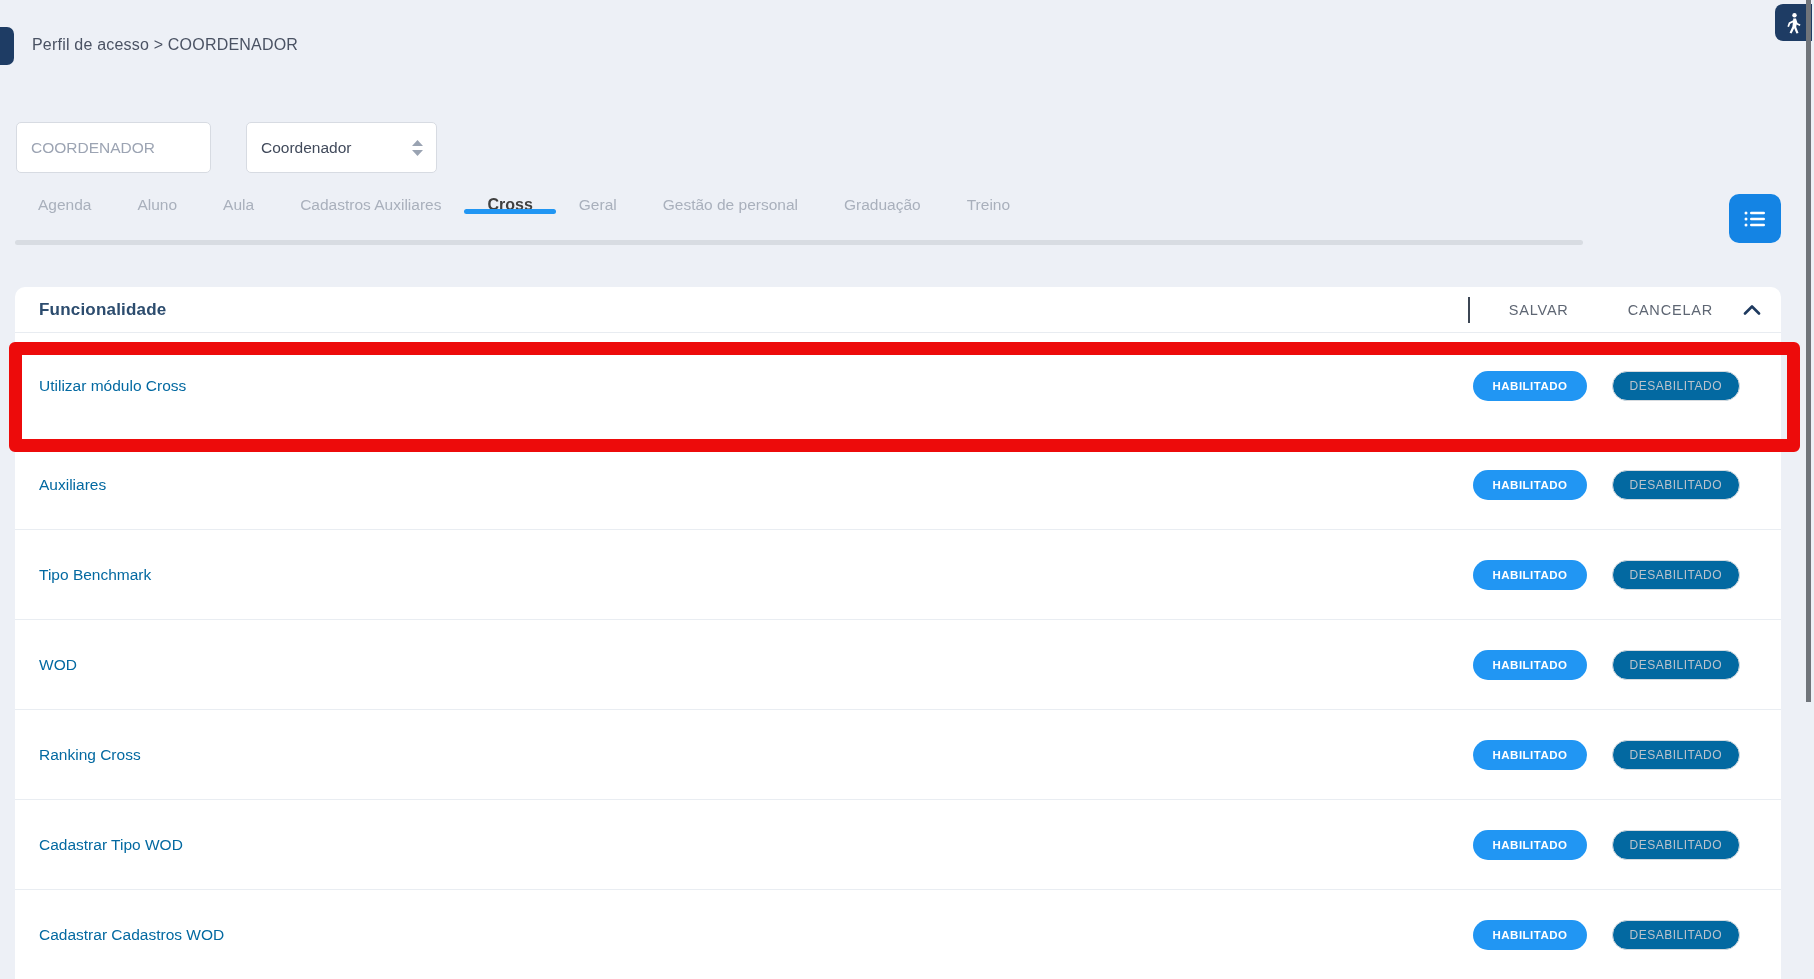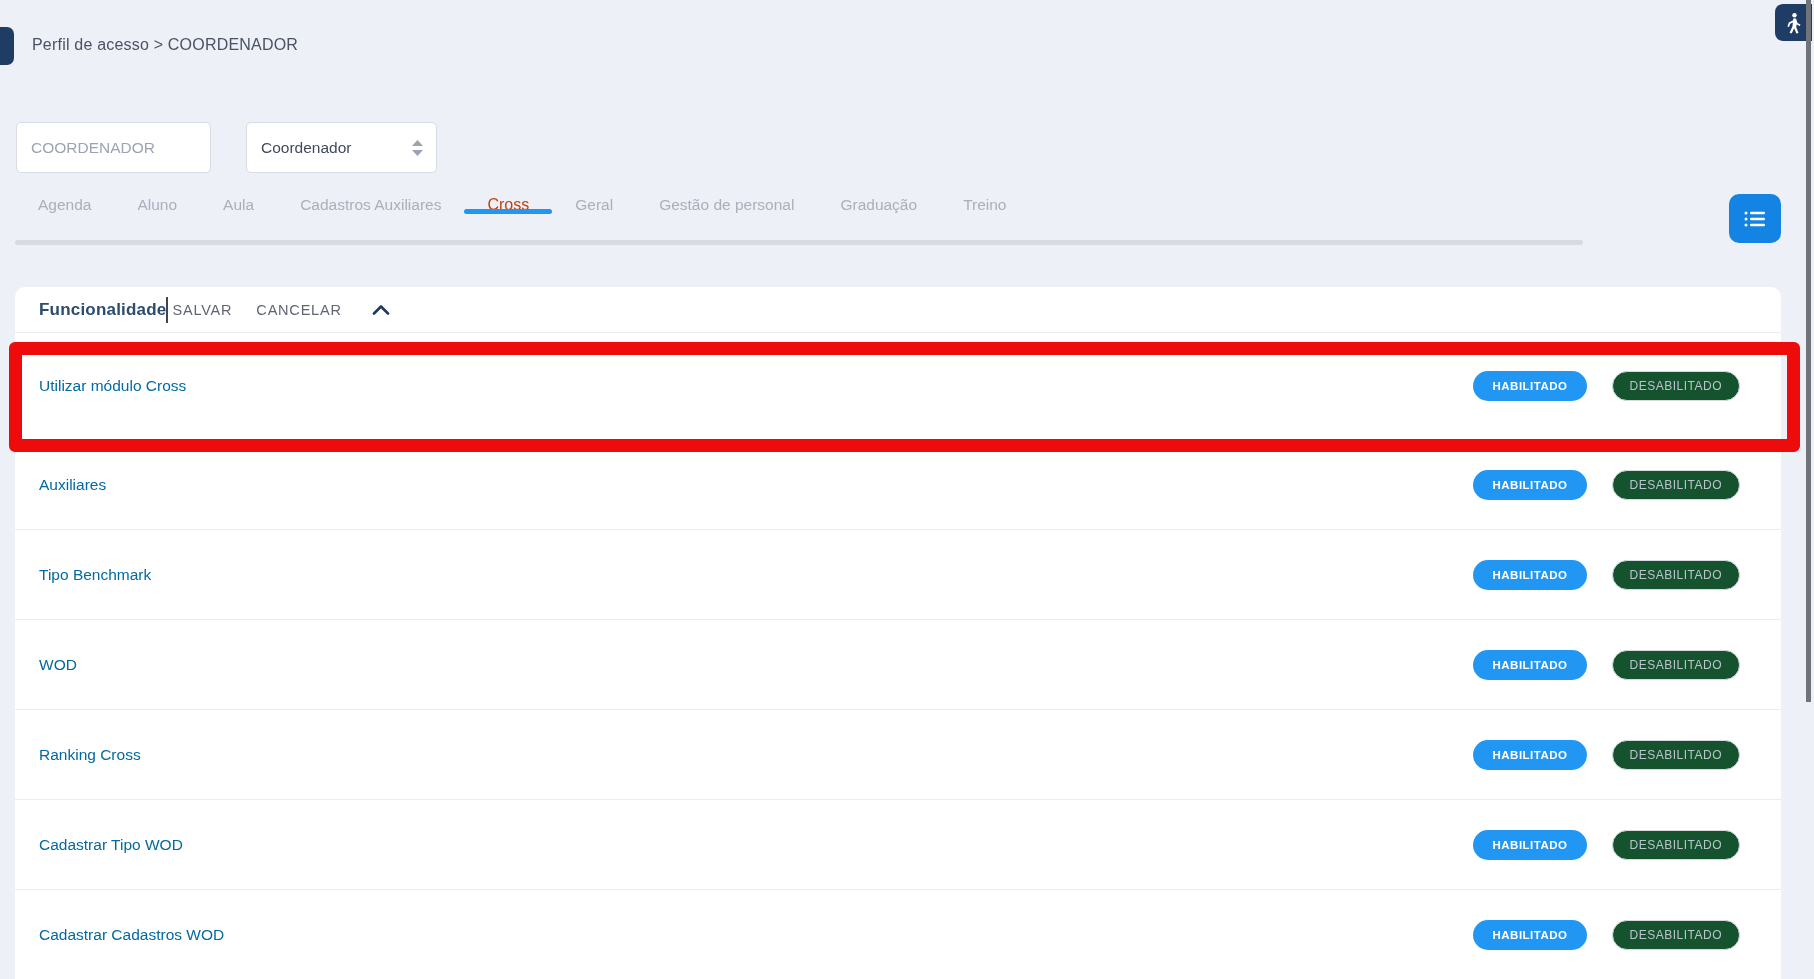--- a/index.html
+++ b/index.html
@@ -30,7 +30,7 @@
   .tabs{position:absolute;left:15px;top:196px;width:1568px;height:49px;display:flex;align-items:flex-start;}
   .tabs::after{content:"";position:absolute;left:0;right:0;bottom:0;height:5px;background:#D8DCE2;border-radius:3px;}
   .tab{position:relative;display:flex;align-items:center;padding:0 23px;font-size:15.5px;color:#A9B0BC;cursor:pointer;white-space:nowrap;}
-  .tab.active{color:#c2410c;font-weight:400;font-size:16px;}
+  .tab.active{color:#404040;font-weight:700;font-size:16px;}
   .tab.active::after{content:"";position:absolute;left:0;right:0;bottom:0;height:5px;background:var(--accent);border-radius:3px;z-index:2;}
 
   .list-btn{position:absolute;left:1729px;top:194px;width:52px;height:49px;background:var(--listbtn);border:none;border-radius:10px;display:flex;align-items:center;justify-content:center;cursor:pointer;}

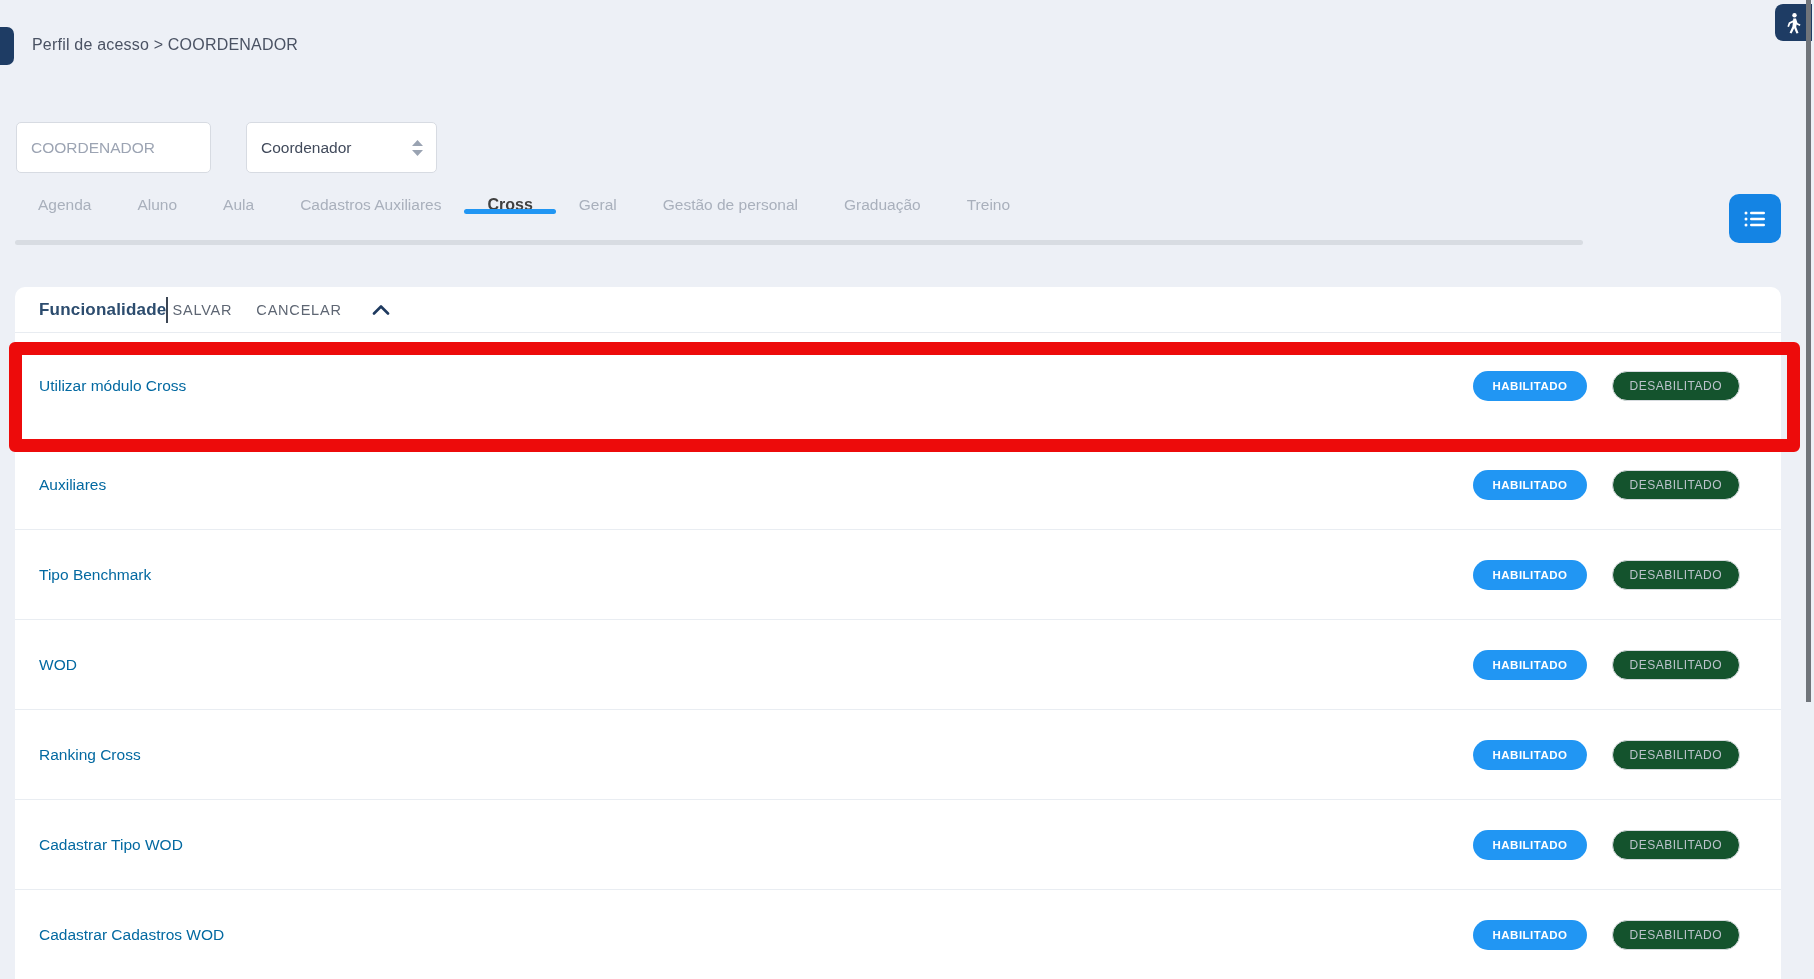--- a/index.html
+++ b/index.html
@@ -37,7 +37,7 @@
 
   
   .card{position:absolute;left:15px;top:287px;width:1766px;height:700px;background:#fff;border-radius:10px 10px 0 0;}
-  .card-header{height:46px;padding:0 20px 0 24px;display:flex;align-items:center;justify-content:flex-start;border-bottom:1px solid #E8ECF1;}
+  .card-header{height:46px;padding:0 20px 0 24px;display:flex;align-items:center;justify-content:space-between;border-bottom:1px solid #E8ECF1;}
   .card-title{font-size:17px;font-weight:700;color:#2C4C6E;letter-spacing:.2px;}
   .header-actions{display:flex;align-items:center;gap:24px;}
   .caret-divider{width:2px;height:26px;background:#3C4654;margin-right:-20px;}

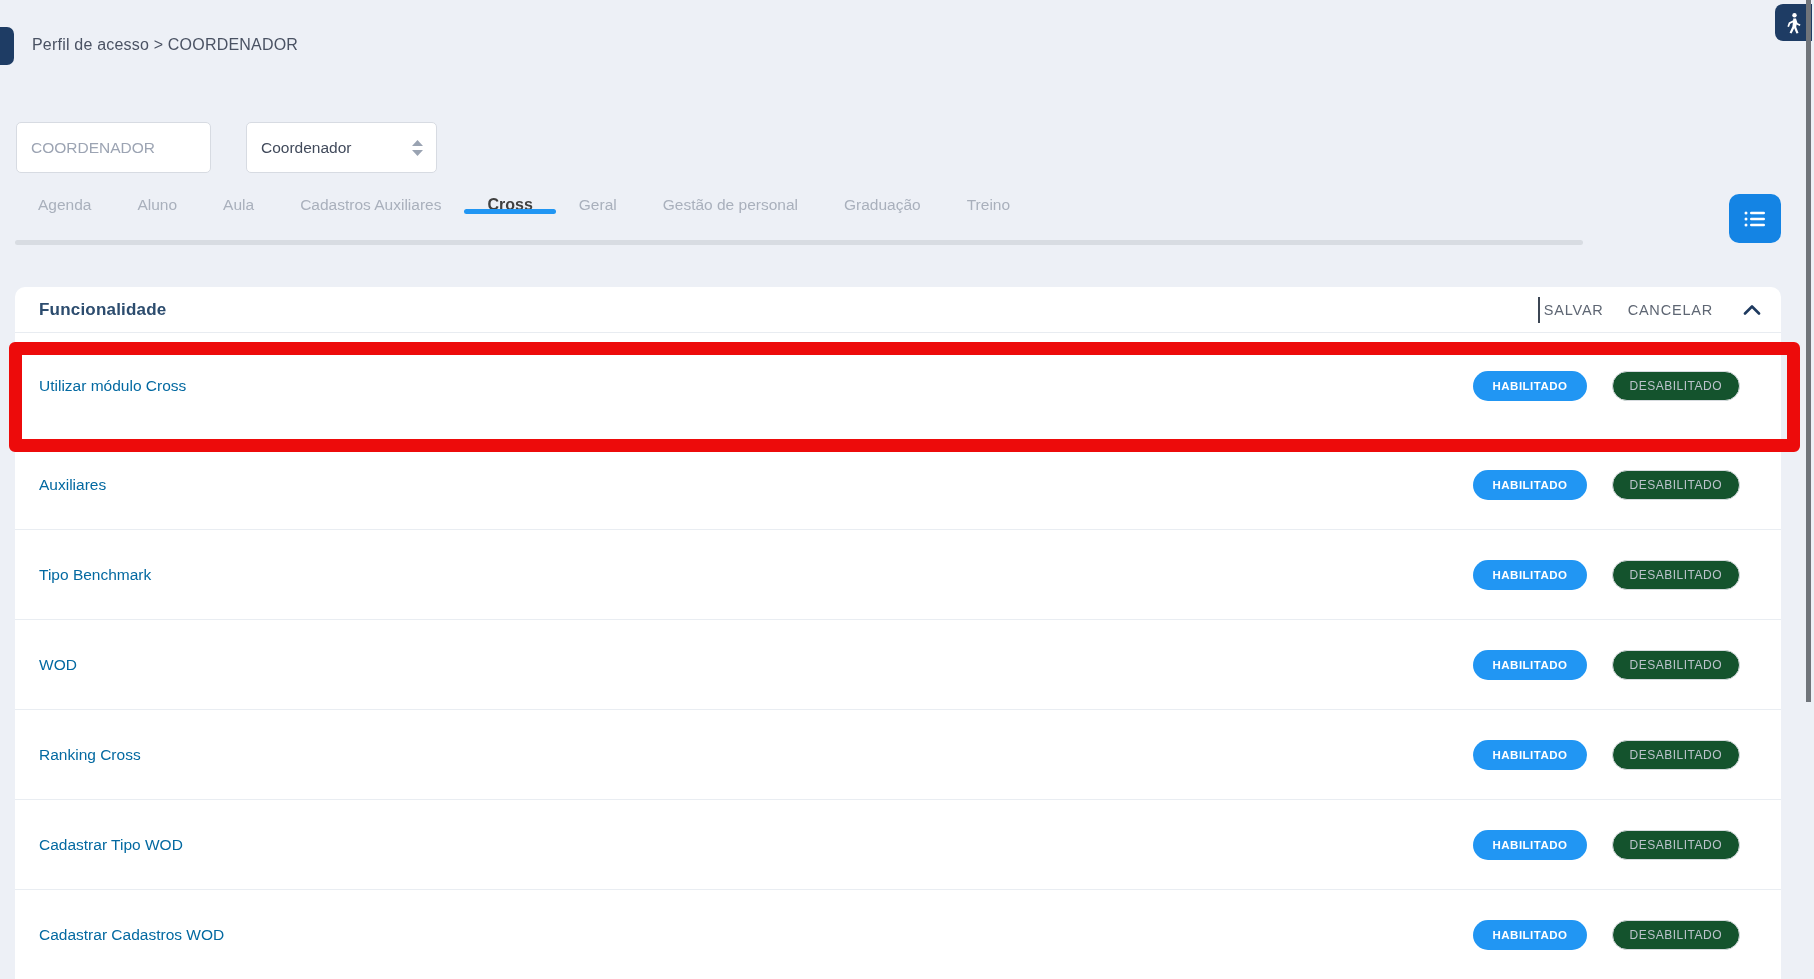--- a/index.html
+++ b/index.html
@@ -41,7 +41,7 @@
   .card-title{font-size:17px;font-weight:700;color:#2C4C6E;letter-spacing:.2px;}
   .header-actions{display:flex;align-items:center;gap:24px;}
   .caret-divider{width:2px;height:26px;background:#3C4654;margin-right:-20px;}
-  .hdr-btn{background:none;border:none;font-size:14.5px;color:#5E6673;letter-spacing:.8px;cursor:pointer;font-weight:500;}
+  .hdr-btn{background:none;border:none;font-size:14.5px;color:#5E6673;letter-spacing:.8px;cursor:pointer;font-weight:500;margin-left:35px;}
   .collapse-btn{background:none;border:none;cursor:pointer;display:flex;align-items:center;margin-left:6px;}
 
   

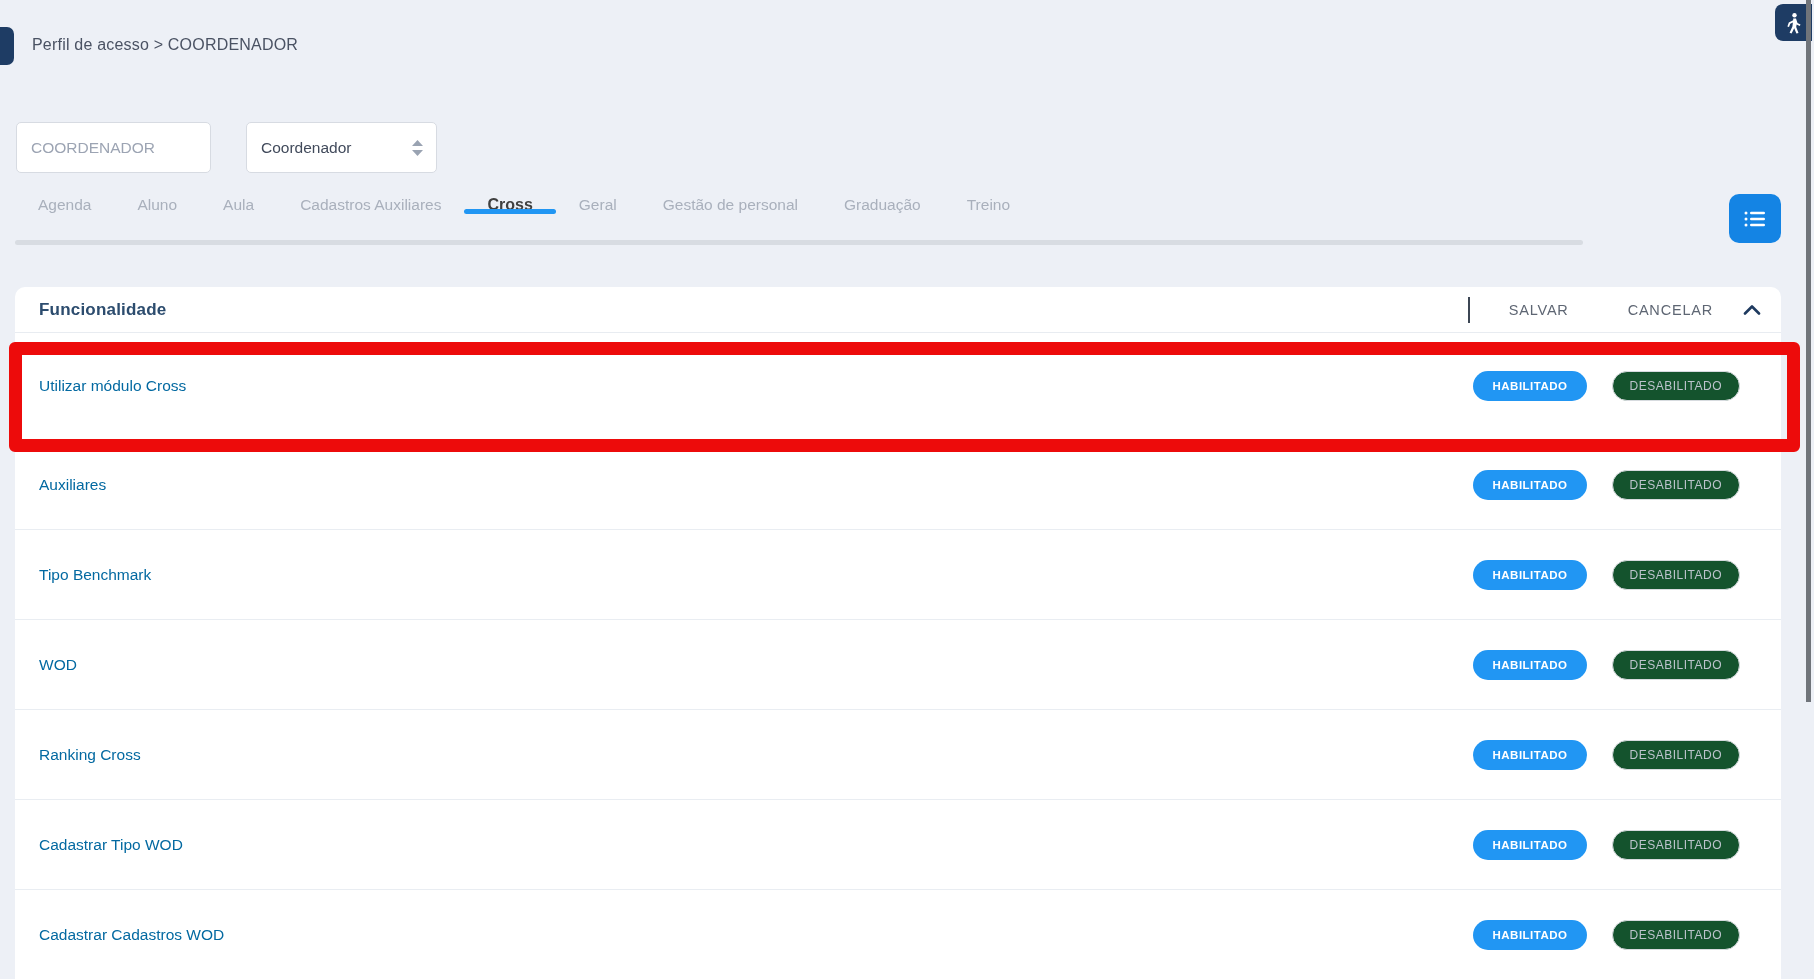--- a/index.html
+++ b/index.html
@@ -51,7 +51,7 @@
   .toggle-group{display:flex;align-items:center;gap:25px;}
   .pill{height:30px;border-radius:15px;font-size:11.5px;font-weight:700;letter-spacing:.5px;cursor:pointer;}
   .pill.on{background:var(--accent);color:#fff;border:none;padding:0 19px;}
-  .pill.off{background:#14532d;color:#BCC3CC;border:1px solid #D7DBDF;padding:0 17px;font-weight:400;font-size:12px;}
+  .pill.off{background:#0369a1;color:#BCC3CC;border:1px solid #D7DBDF;padding:0 17px;font-weight:400;font-size:12px;}
 
   
   .red-highlight{position:absolute;left:9px;top:342px;width:1791px;height:110px;border:13px solid var(--highlight);border-radius:6px;z-index:50;pointer-events:none;}

